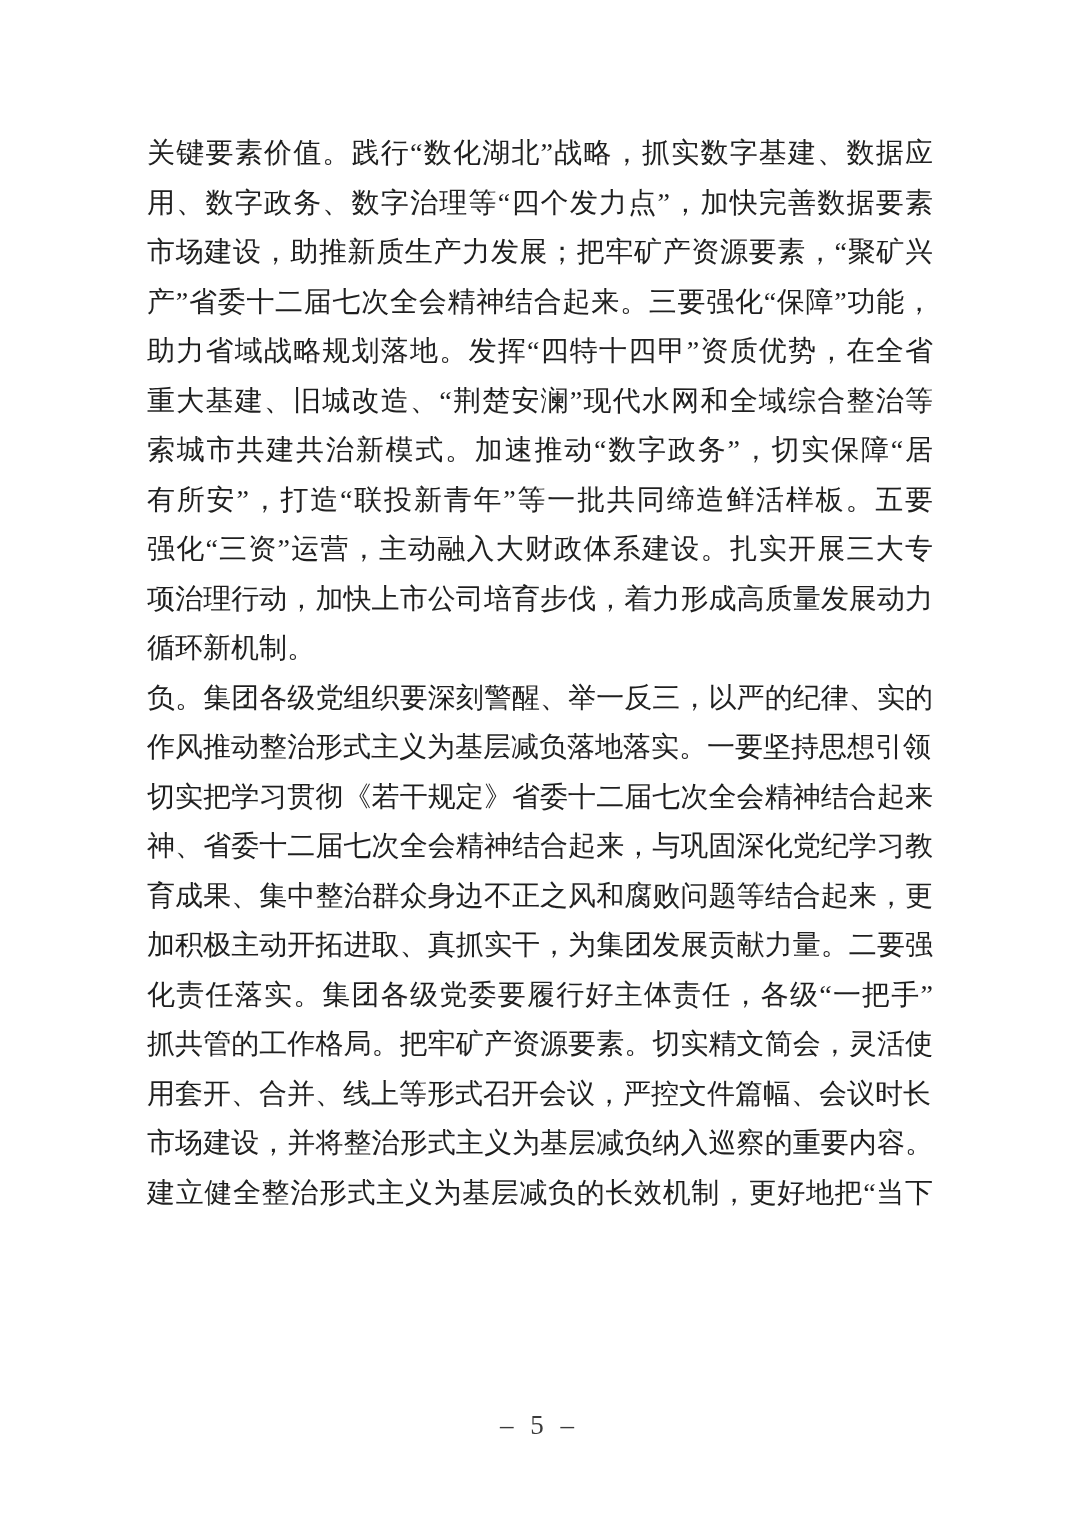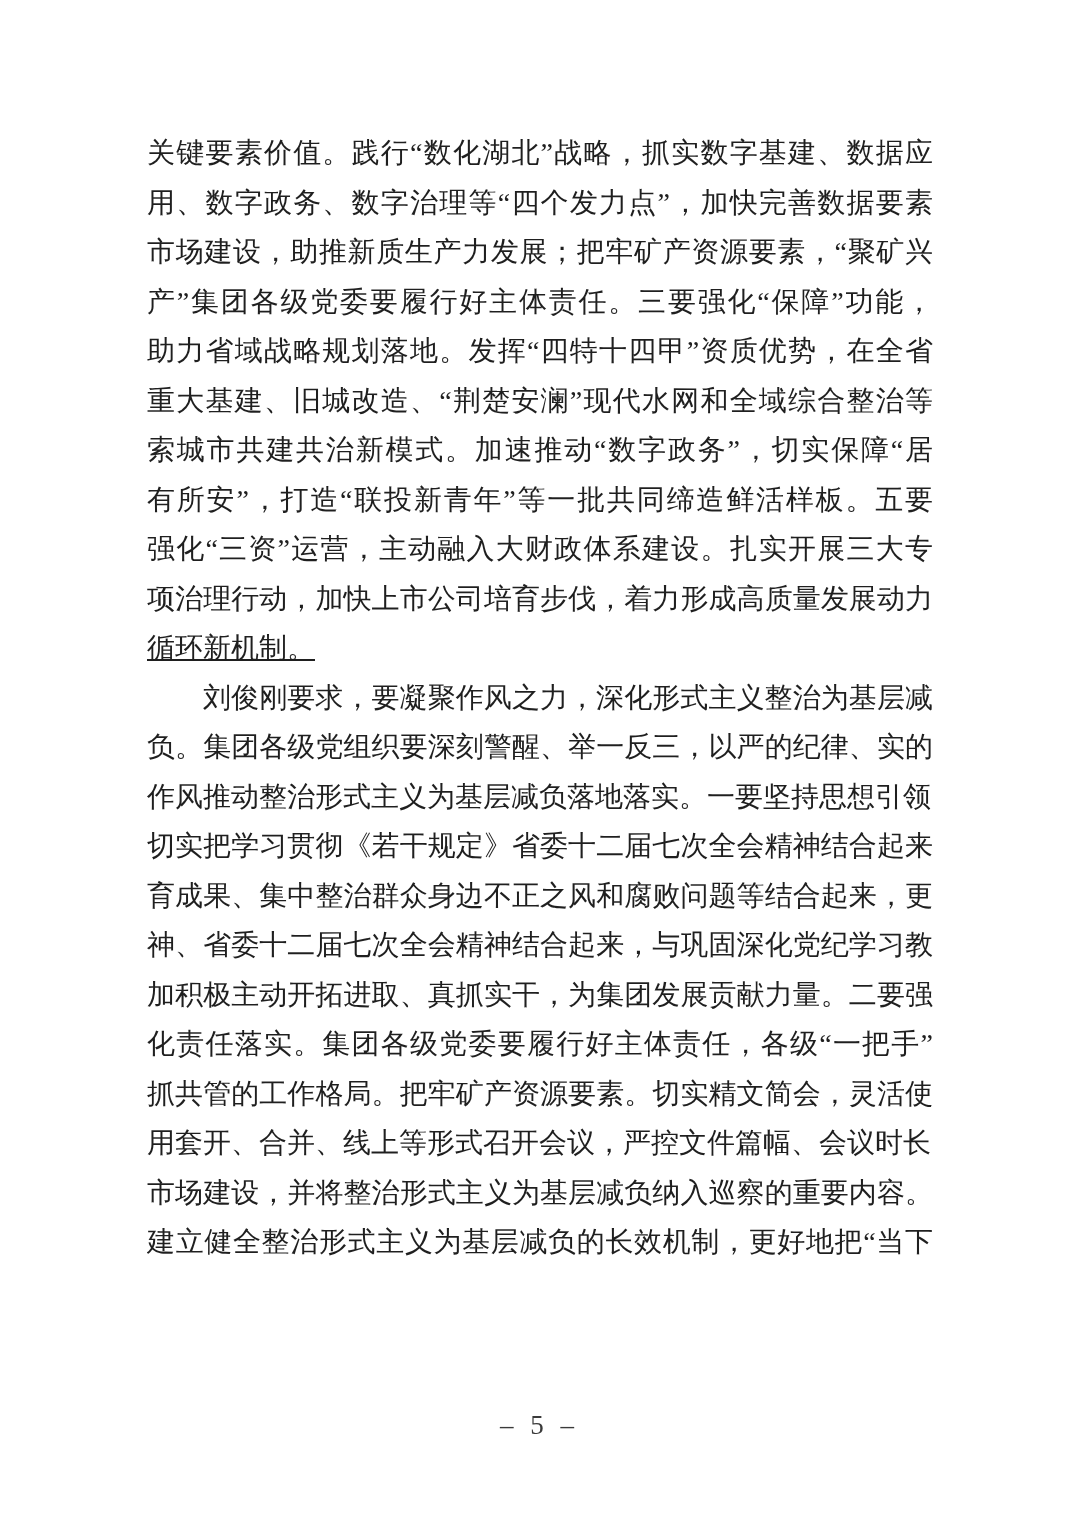--- a/index.html
+++ b/index.html
@@ -62,7 +62,7 @@
       <div class="line">关键要素价值。践行“数化湖北”战略，抓实数字基建、数据应</div>
       <div class="line">用、数字政务、数字治理等“四个发力点”，加快完善数据要素</div>
       <div class="line">市场建设，助推新质生产力发展；把牢矿产资源要素，“聚矿兴</div>
-      <div class="line">产”集团各级党委要履行好主体责任。三要强化“保障”功能，</div>
+      <div class="line">产”省委十二届七次全会精神结合起来。三要强化“保障”功能，</div>
       <div class="line">助力省域战略规划落地。发挥“四特十四甲”资质优势，在全省</div>
       <div class="line">重大基建、旧城改造、“荆楚安澜”现代水网和全域综合整治等</div>
       <div class="line">索城市共建共治新模式。加速推动“数字政务”，切实保障“居</div>

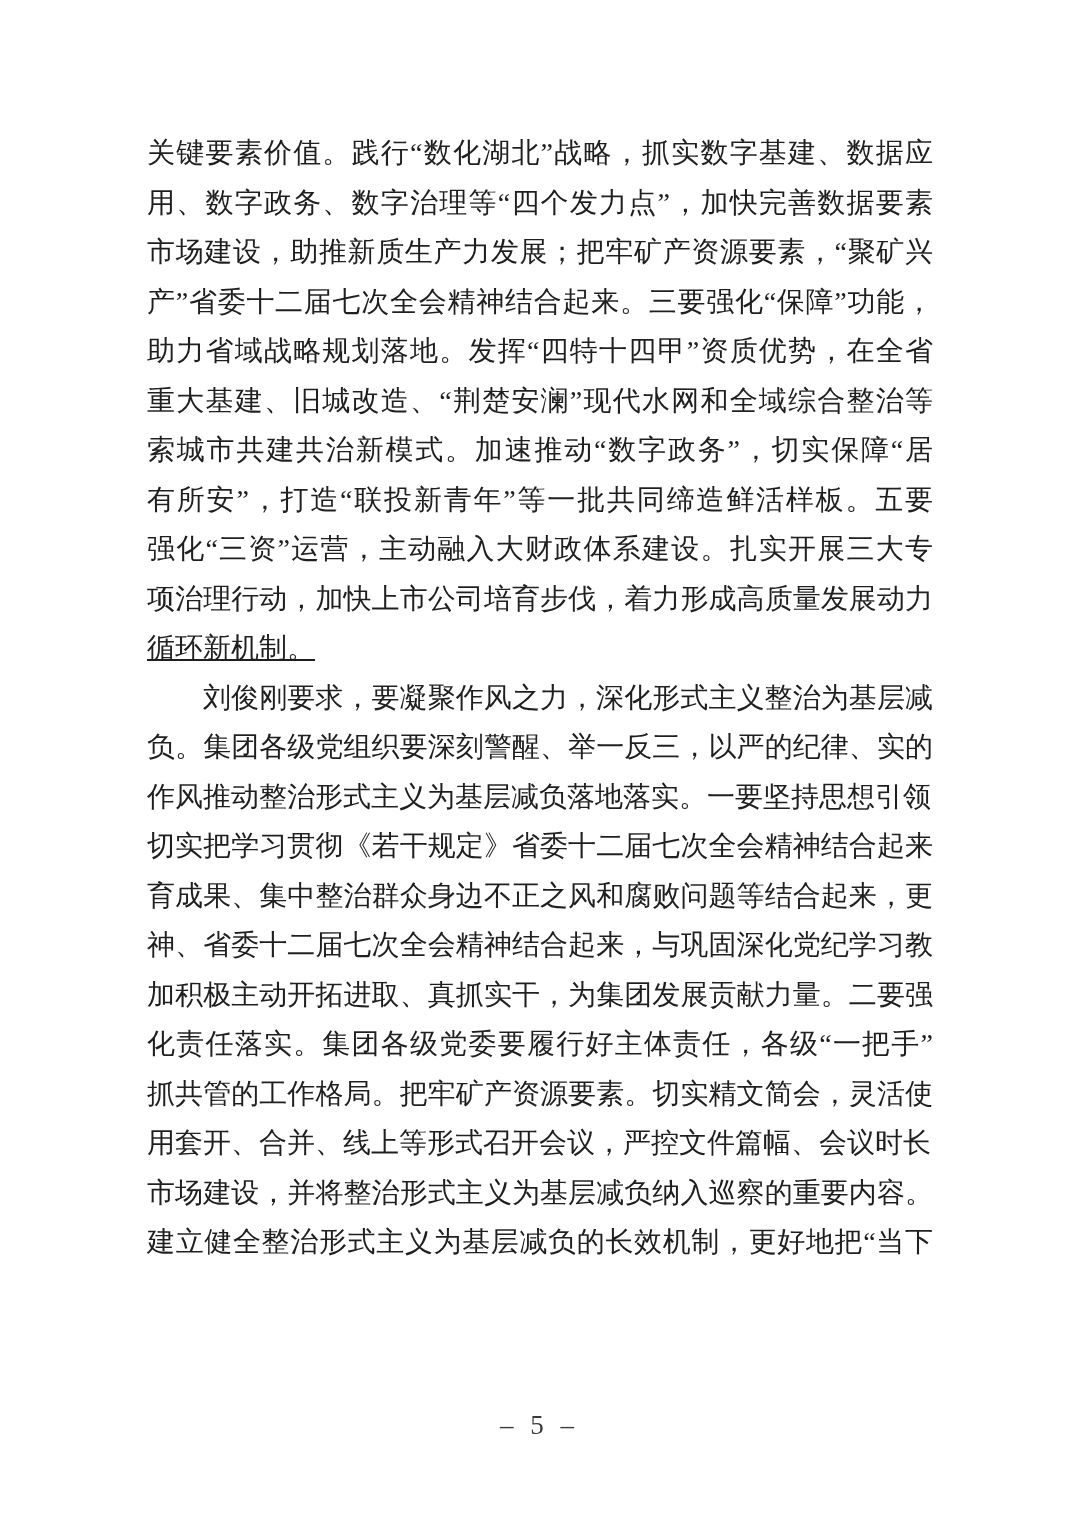--- a/index.html
+++ b/index.html
@@ -34,7 +34,6 @@
   .line.short {
     text-align: center;
     text-align-last: left;
-    text-decoration: underline;
   }
   .line.indent {
     text-indent: 56px;

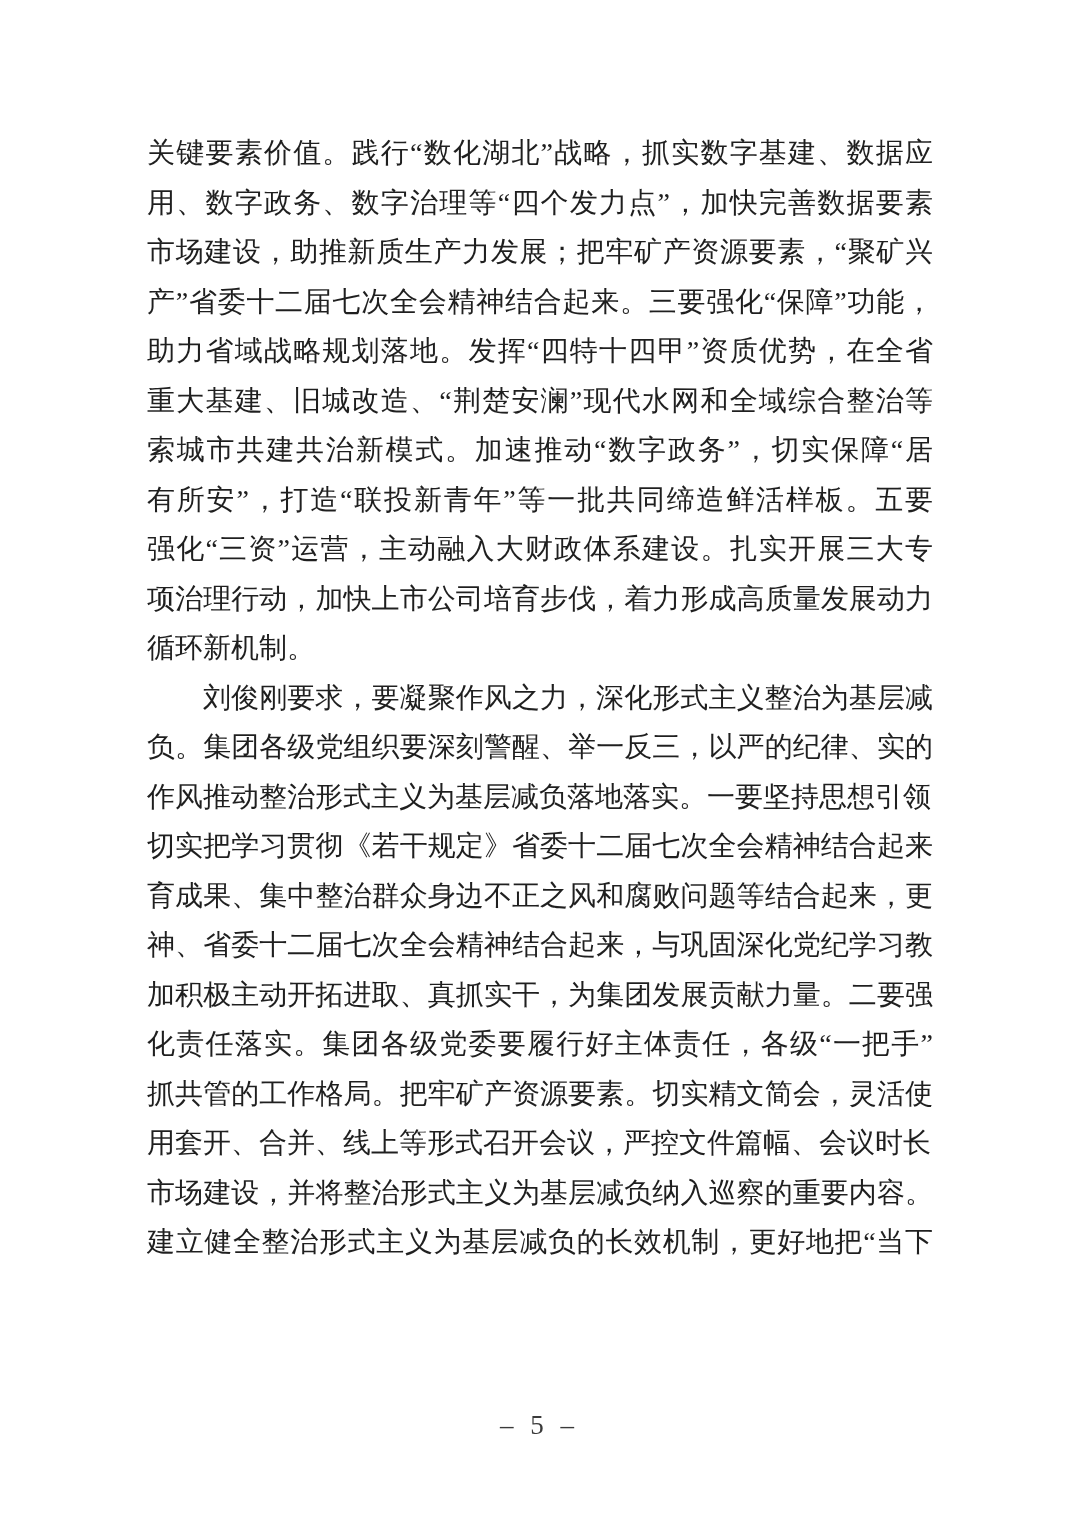--- a/index.html
+++ b/index.html
@@ -72,7 +72,6 @@
     </div>
 
     <div>
-      <div class="line indent">刘俊刚要求，要凝聚作风之力，深化形式主义整治为基层减</div>
       <div class="line">负。集团各级党组织要深刻警醒、举一反三，以严的纪律、实的</div>
       <div class="line">作风推动整治形式主义为基层减负落地落实。一要坚持思想引领。</div>
       <div class="line">切实把学习贯彻《若干规定》省委十二届七次全会精神结合起来</div>

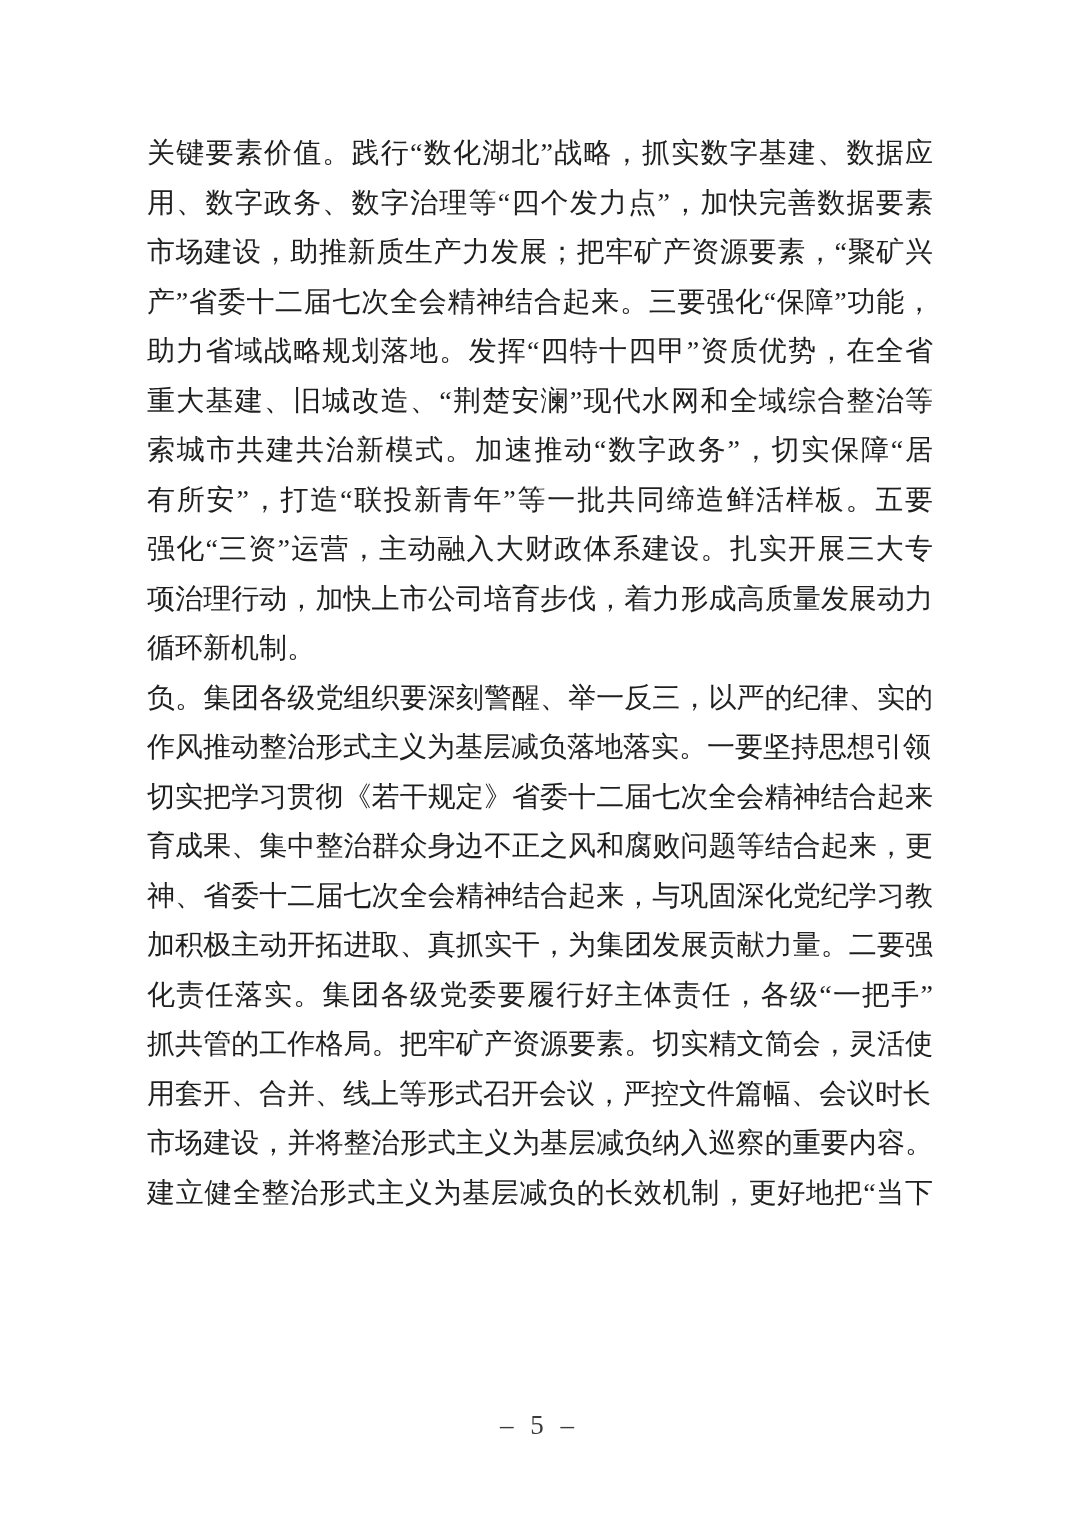--- a/index.html
+++ b/index.html
@@ -75,8 +75,8 @@
       <div class="line">负。集团各级党组织要深刻警醒、举一反三，以严的纪律、实的</div>
       <div class="line">作风推动整治形式主义为基层减负落地落实。一要坚持思想引领。</div>
       <div class="line">切实把学习贯彻《若干规定》省委十二届七次全会精神结合起来</div>
+      <div class="line">神、省委十二届七次全会精神结合起来，与巩固深化党纪学习教</div>
       <div class="line">育成果、集中整治群众身边不正之风和腐败问题等结合起来，更</div>
-      <div class="line">神、省委十二届七次全会精神结合起来，与巩固深化党纪学习教</div>
       <div class="line">加积极主动开拓进取、真抓实干，为集团发展贡献力量。二要强</div>
       <div class="line">化责任落实。集团各级党委要履行好主体责任，各级“一把手”</div>
       <div class="line">抓共管的工作格局。把牢矿产资源要素。切实精文简会，灵活使</div>

